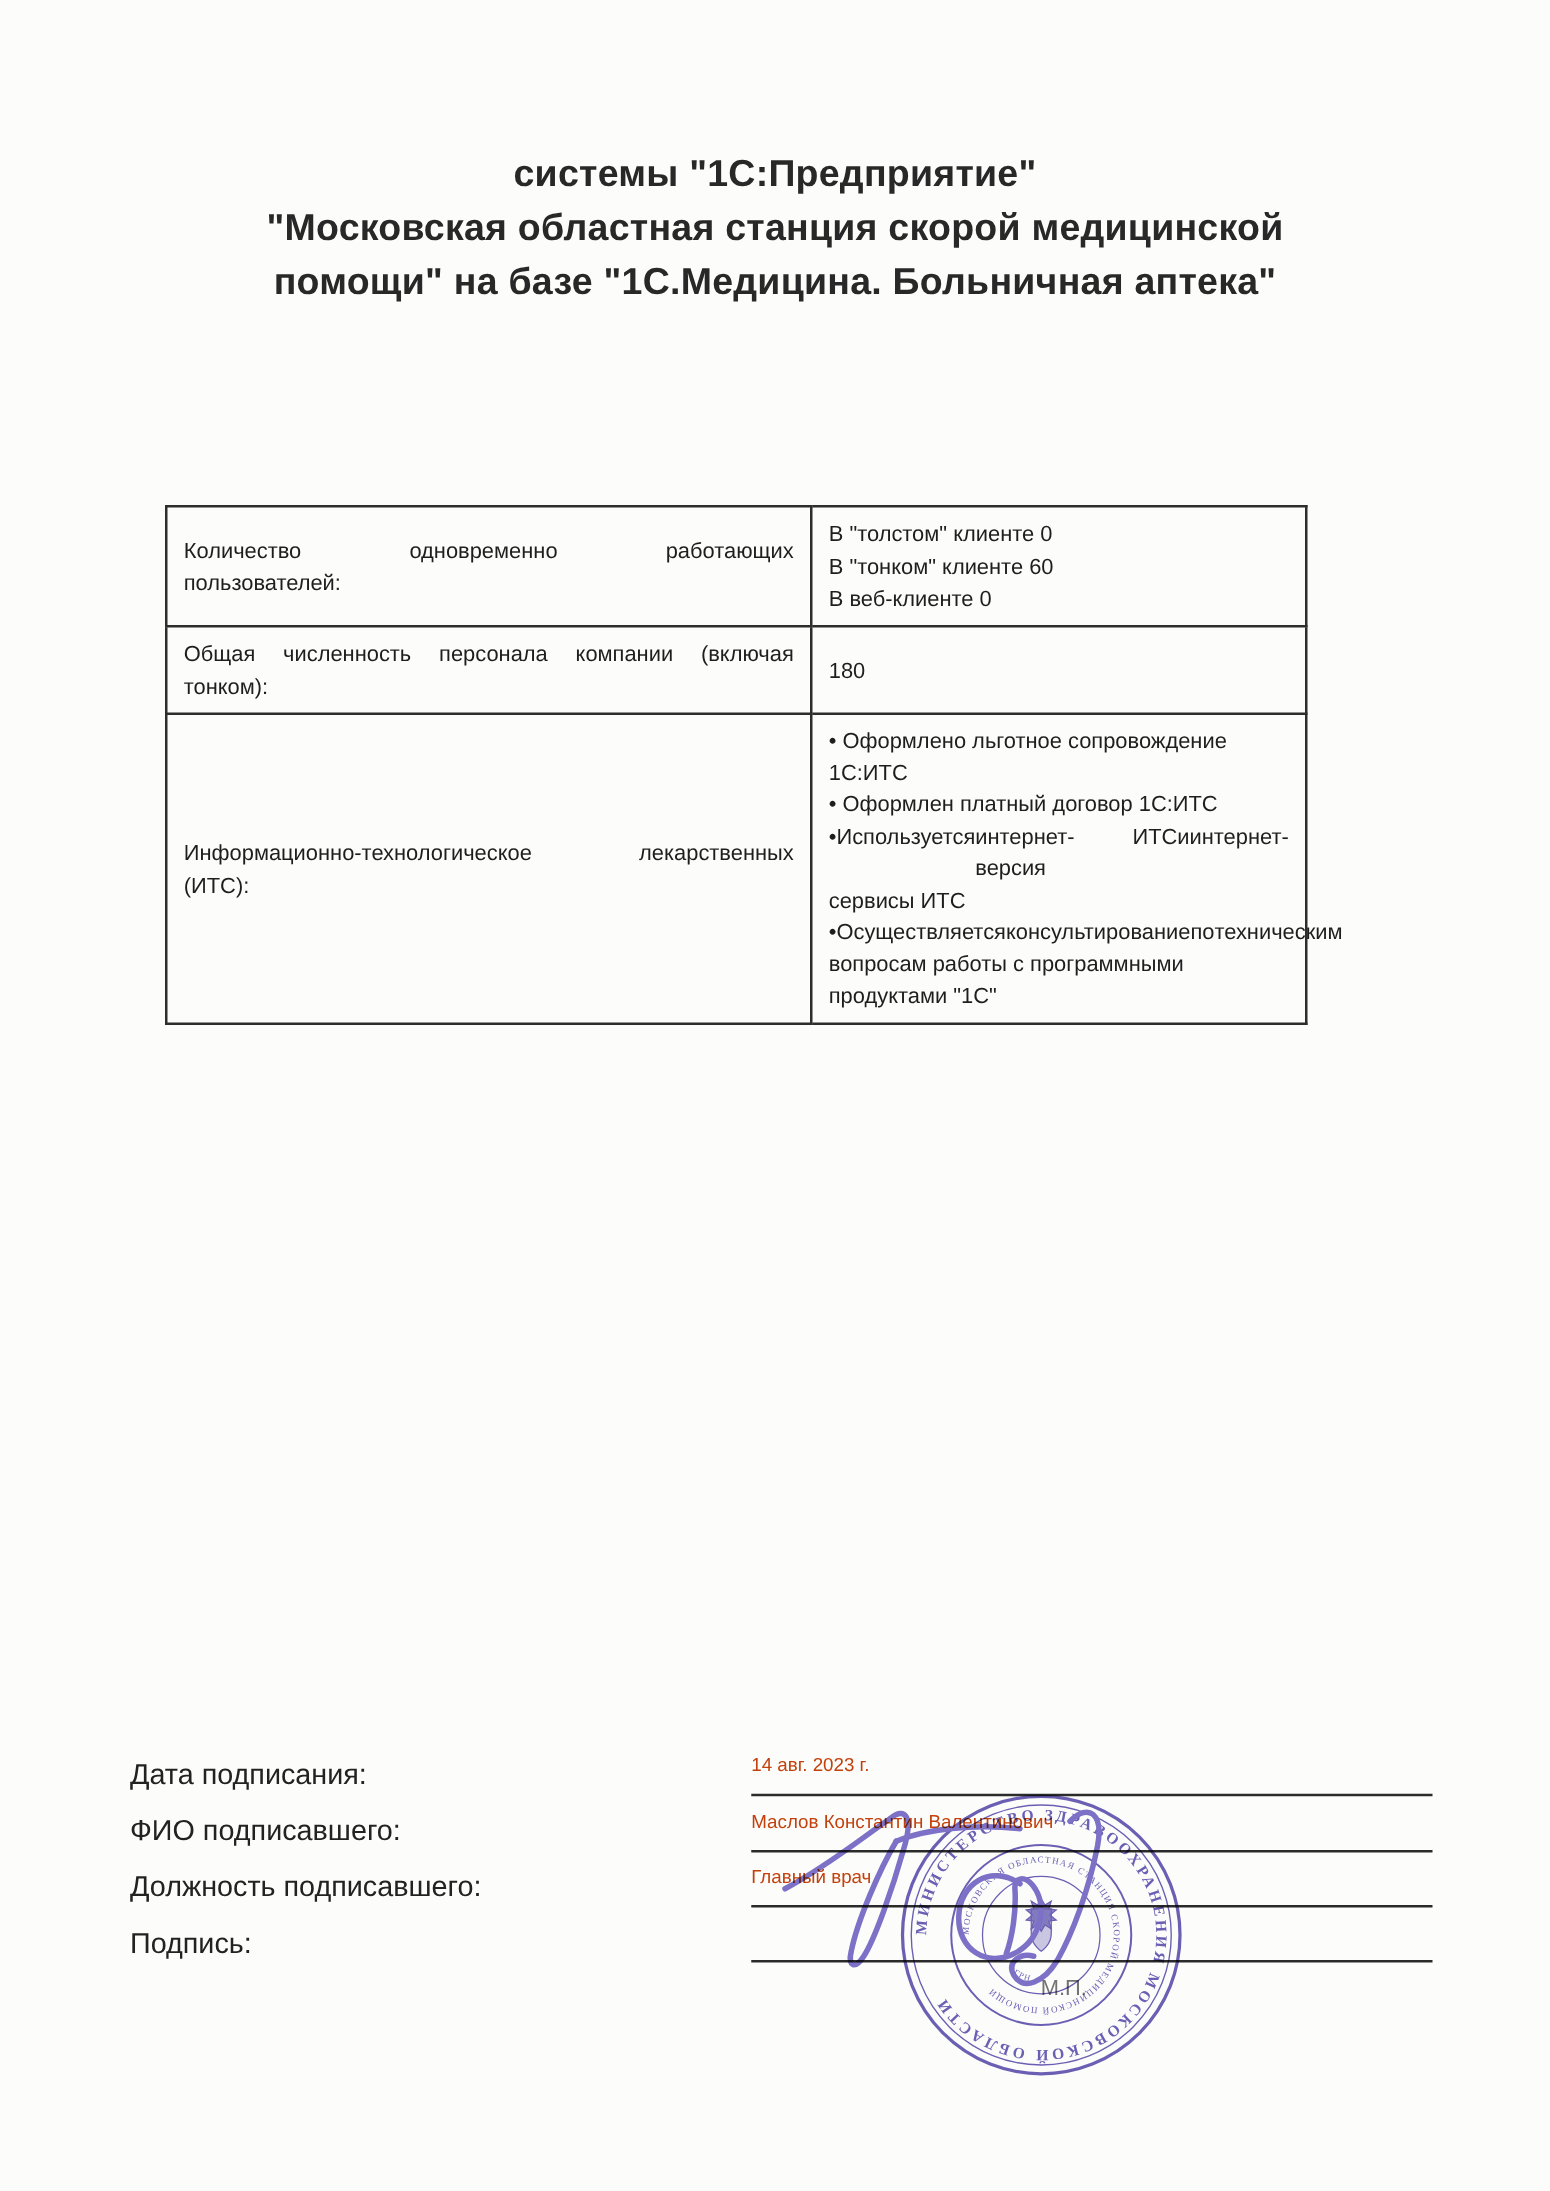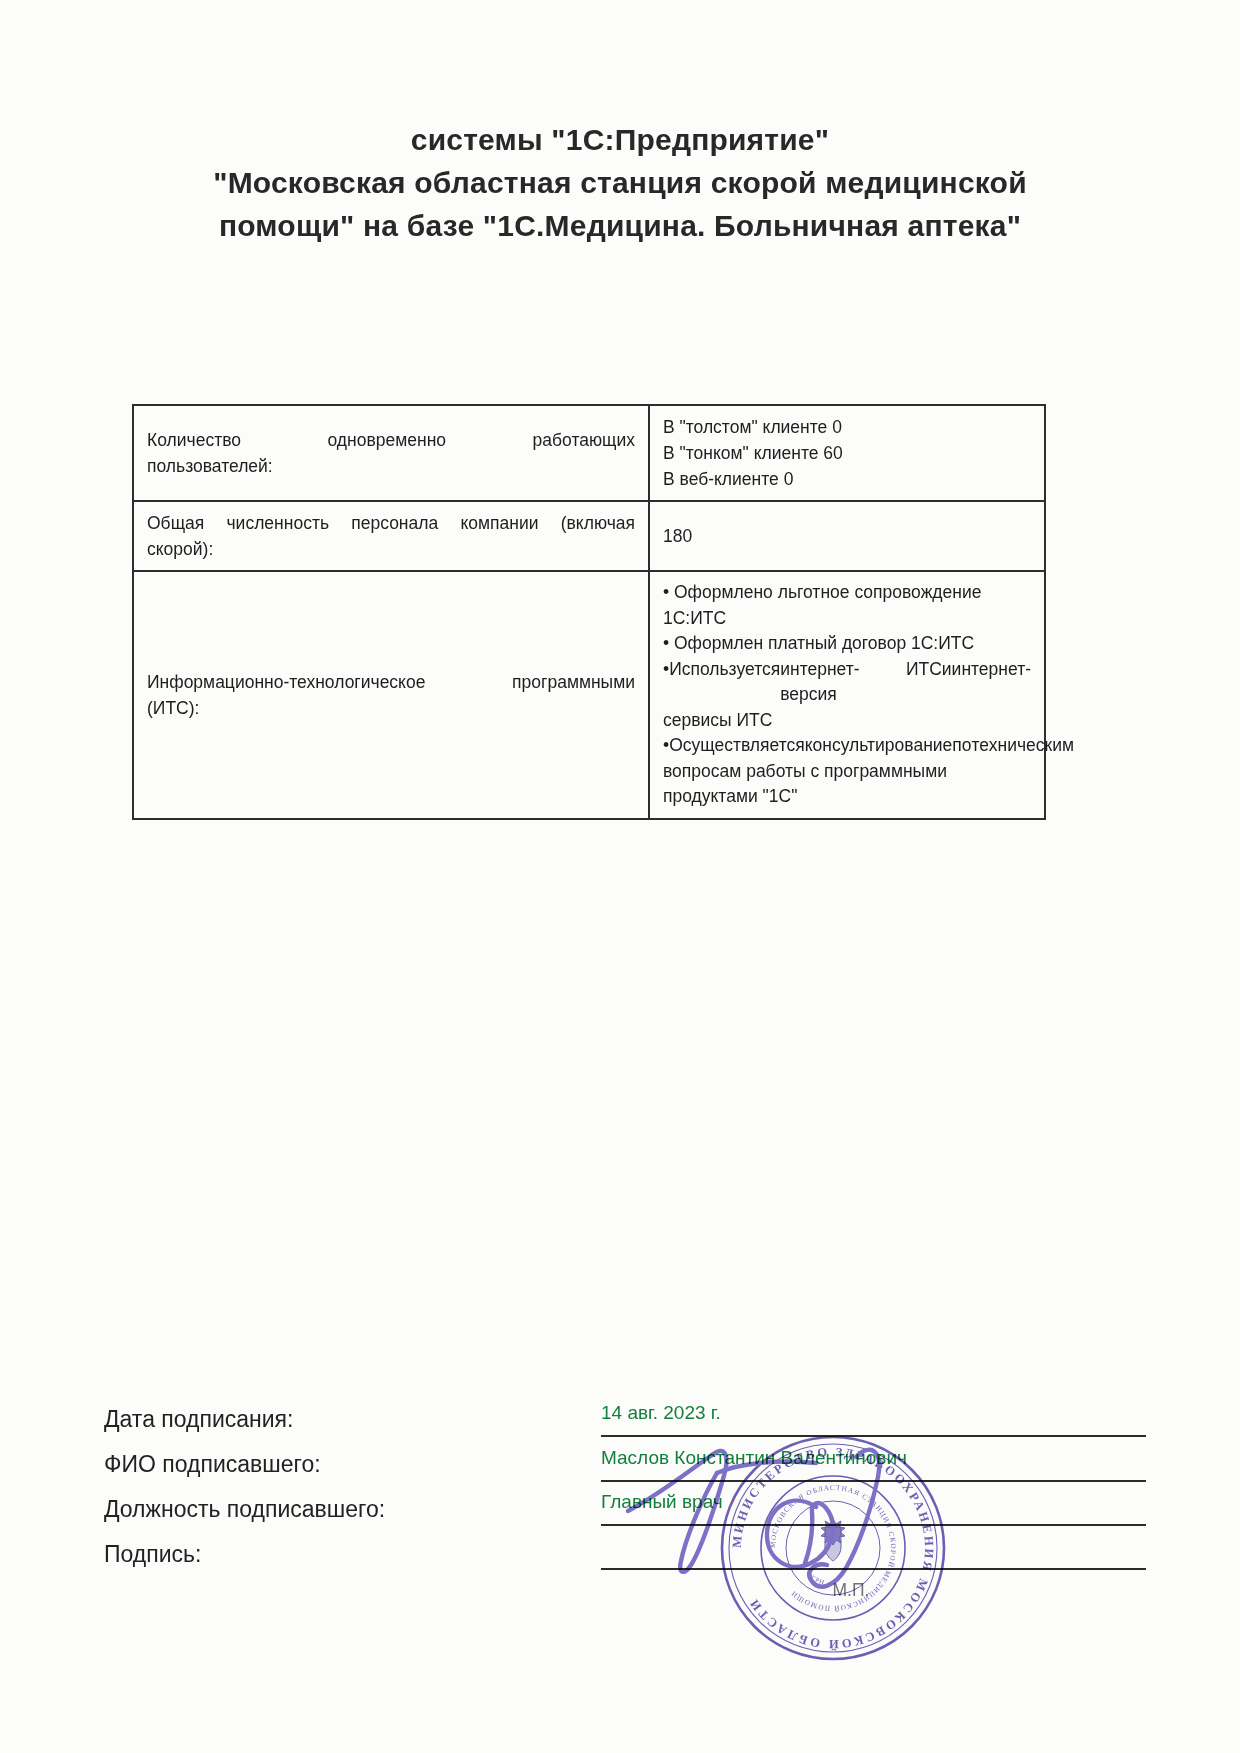--- a/index.html
+++ b/index.html
@@ -86,7 +86,7 @@
             <span>компании</span>
             <span>(включая</span>
           </div>
-      <div>скорой):</div>
+      <div>тонком):</div>
     </td>
     <td class="c-value">
       <div>180</div>

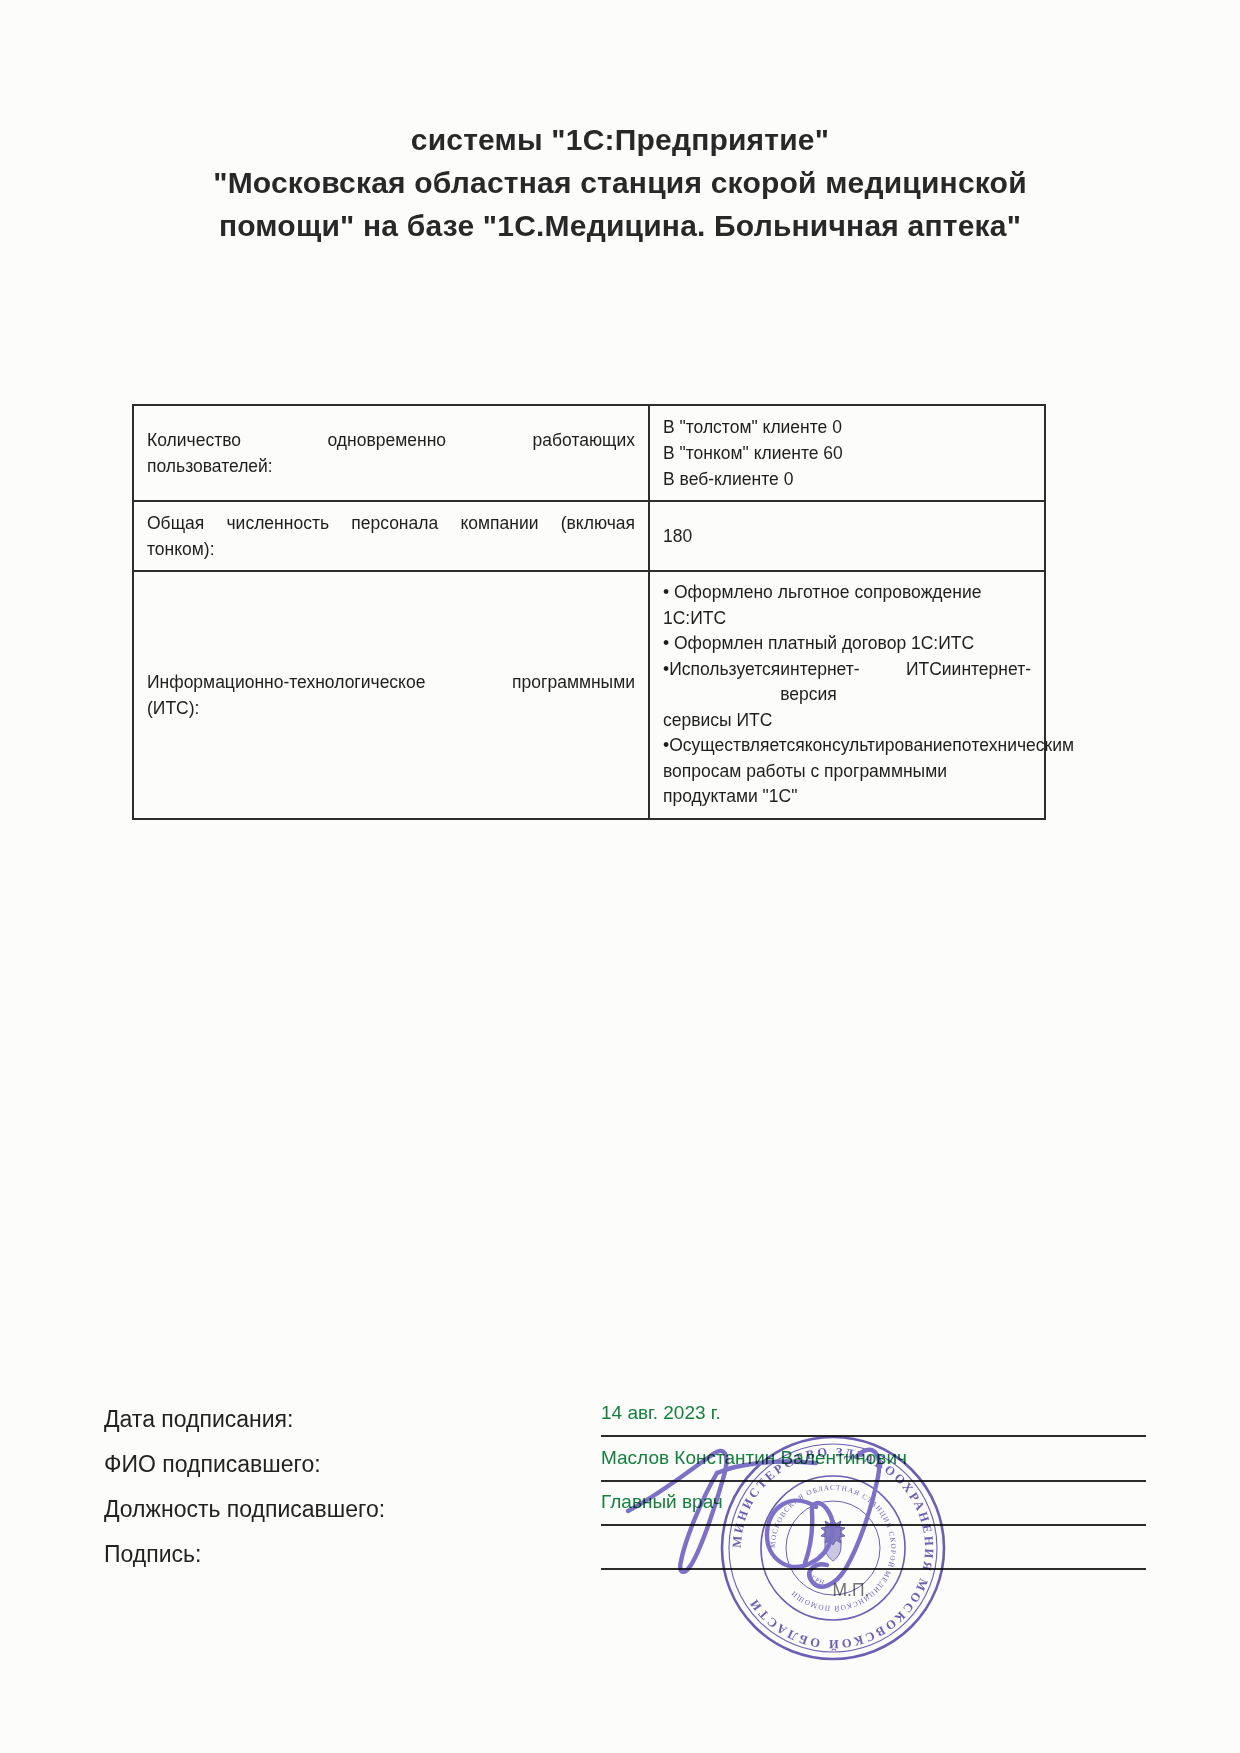--- a/index.html
+++ b/index.html
@@ -96,7 +96,7 @@
     <td class="c-label">
       <div class="jline">
             <span>Информационно-технологическое</span>
-            <span>программными</span>
+            <span>лекарственных</span>
           </div>
       <div>(ИТС):</div>
     </td>

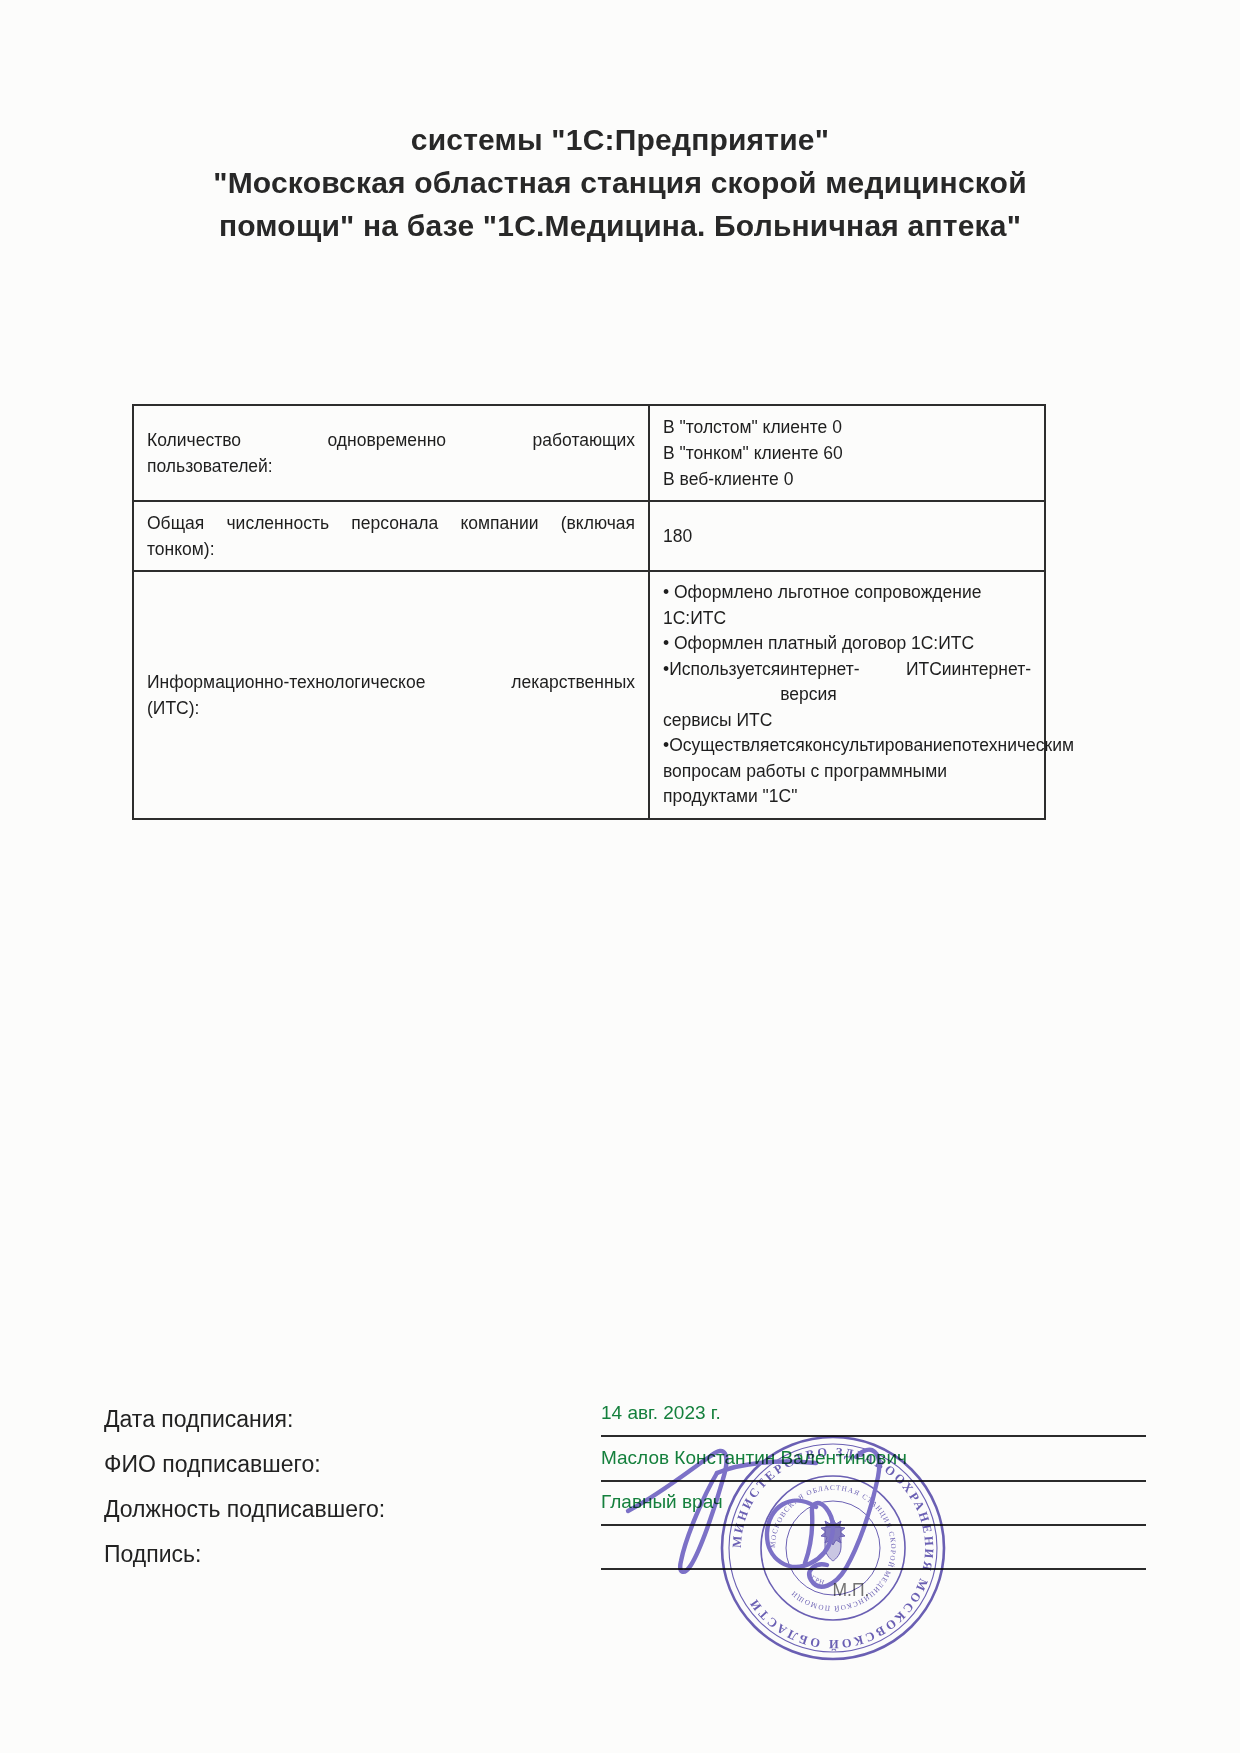--- a/index.html
+++ b/index.html
@@ -39,7 +39,7 @@
   .sig-value{
     position:absolute;left:601px;width:545px;height:33px;
     border-bottom:2px solid #2b2b2b;
-    font-size:19px;color:#15803d;line-height:22px;
+    font-size:15px;color:#c2410c;line-height:22px;
   }
   .mp{
     position:absolute;left:806px;top:1580px;width:90px;text-align:center;

